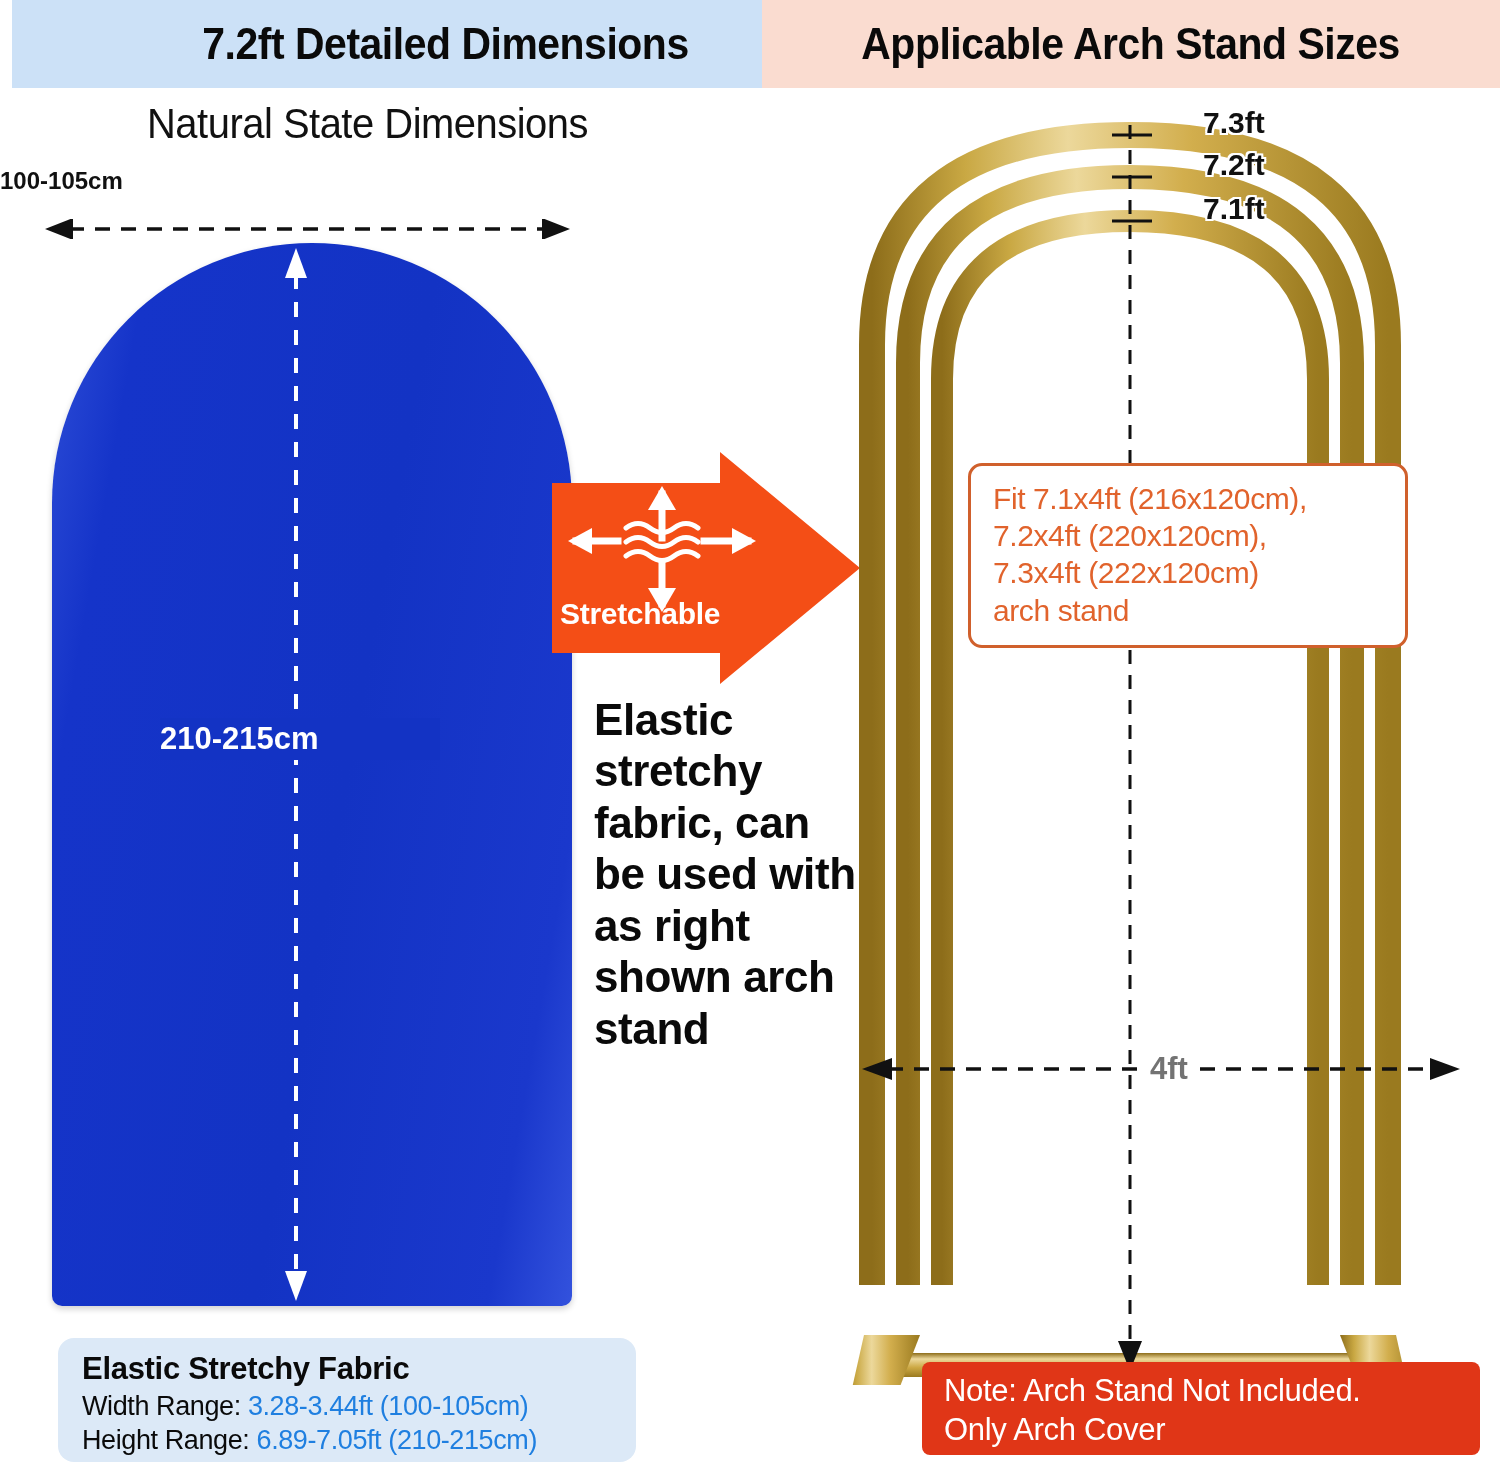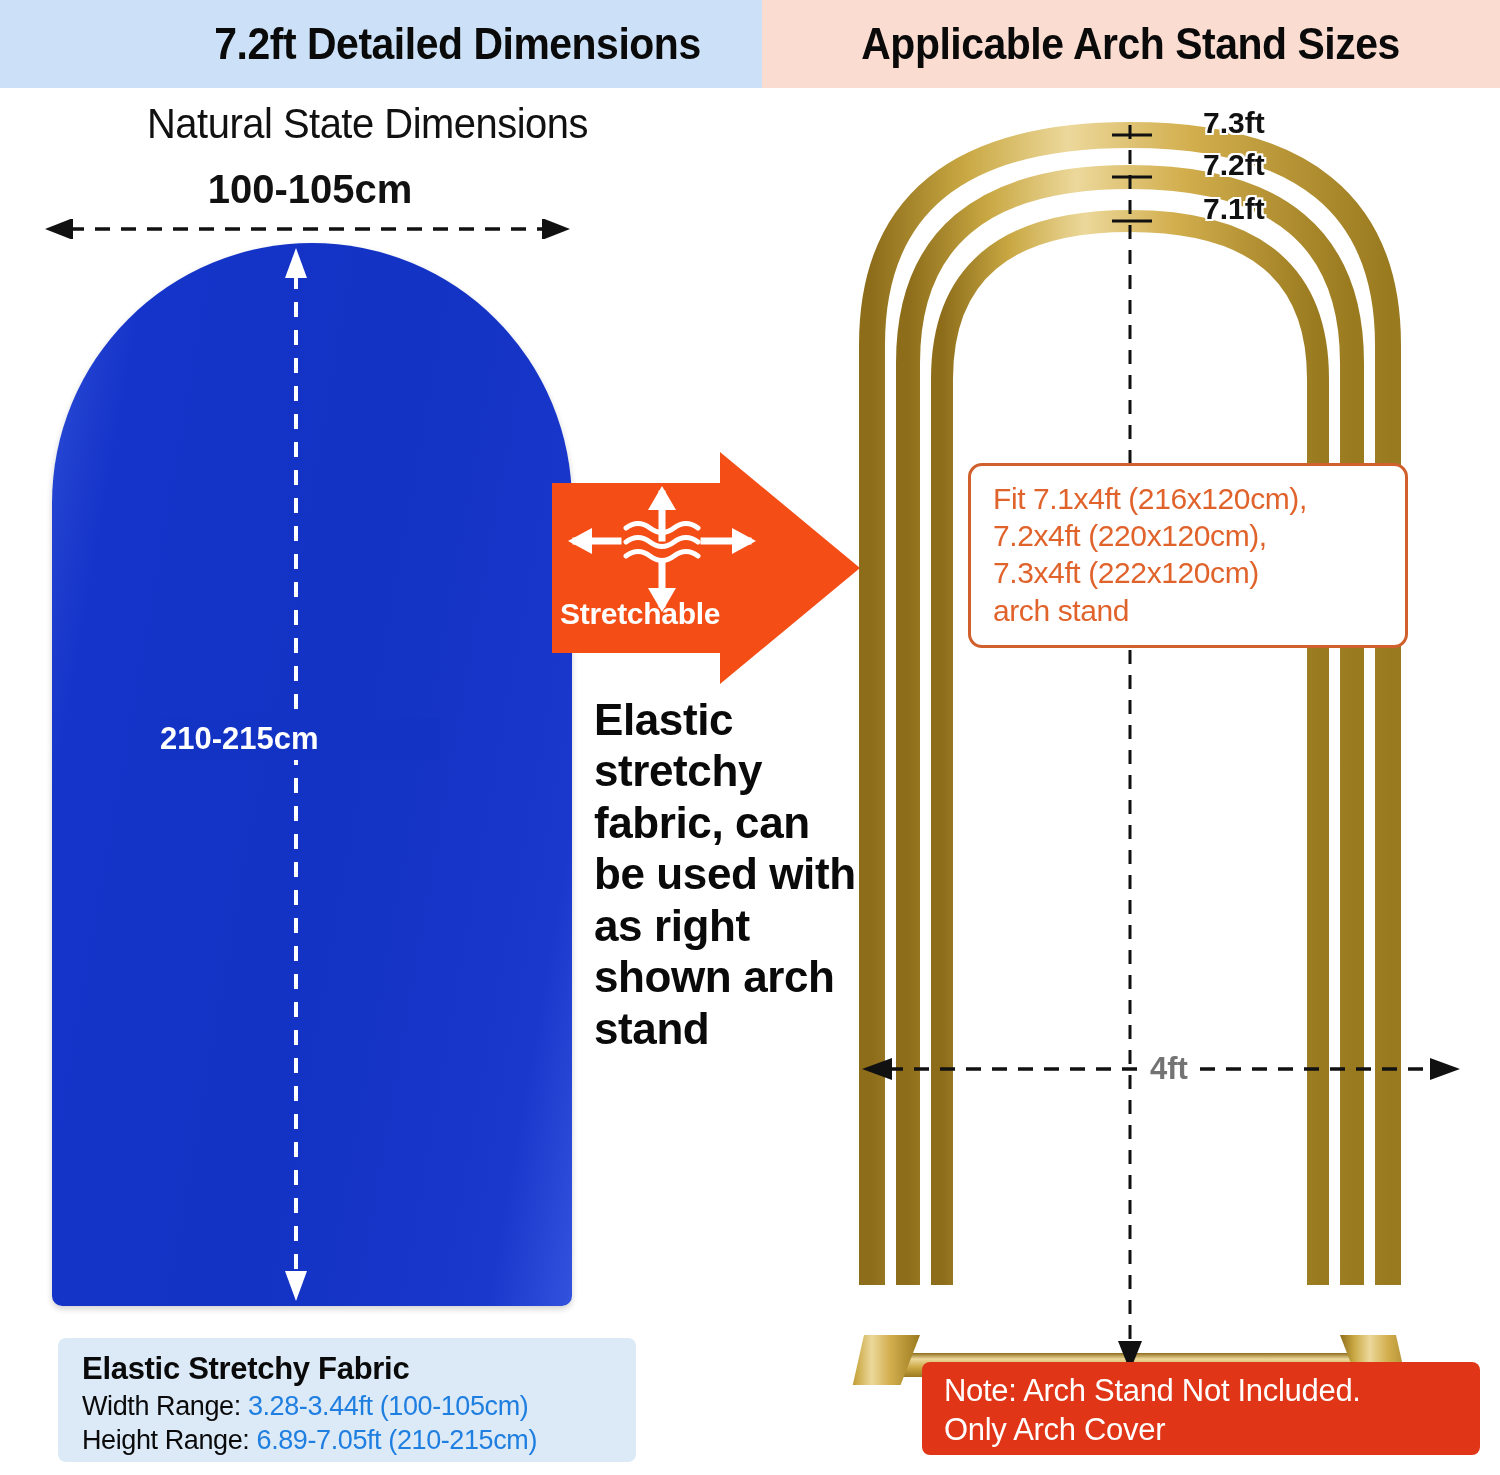--- a/index.html
+++ b/index.html
@@ -22,7 +22,7 @@
     align-items: center;
     justify-content: center;
   }
-  .hdr-left  { left: 0;    width: 867px; background: #cce1f7; padding-left: 24px; }
+  .hdr-left  { left: 12px;    width: 867px; background: #cce1f7; }
   .hdr-right { left: 762px; width: 738px; background: #fadcd0; }
   .hdr-text {
     font-size: 44px;

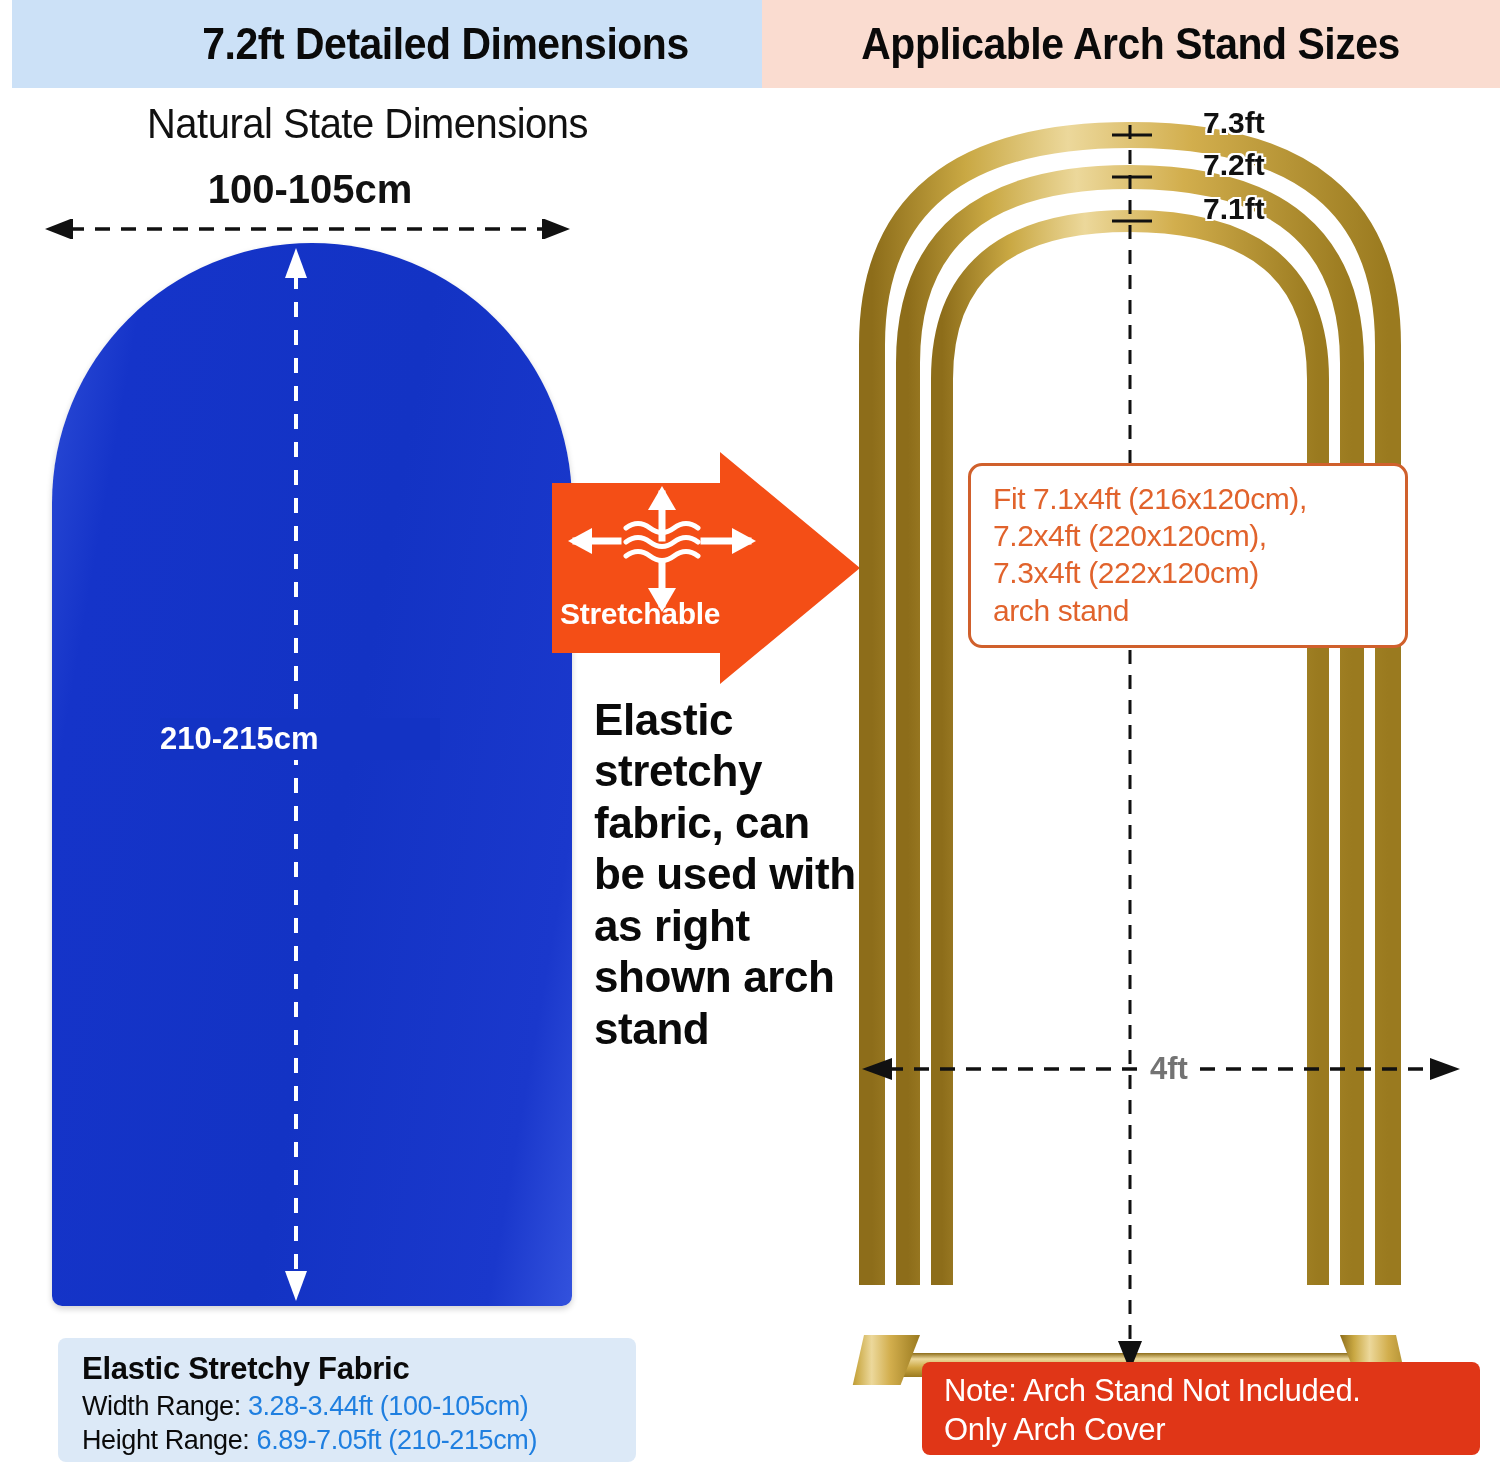--- a/index.html
+++ b/index.html
@@ -49,8 +49,8 @@
     position: absolute;
     left: 0; top: 167px;
     width: 620px;
-    text-align: center;
-    font-size: 40px;
+    text-align: left;
+    font-size: 24px;
     font-weight: 700;
     color: #111;
   }

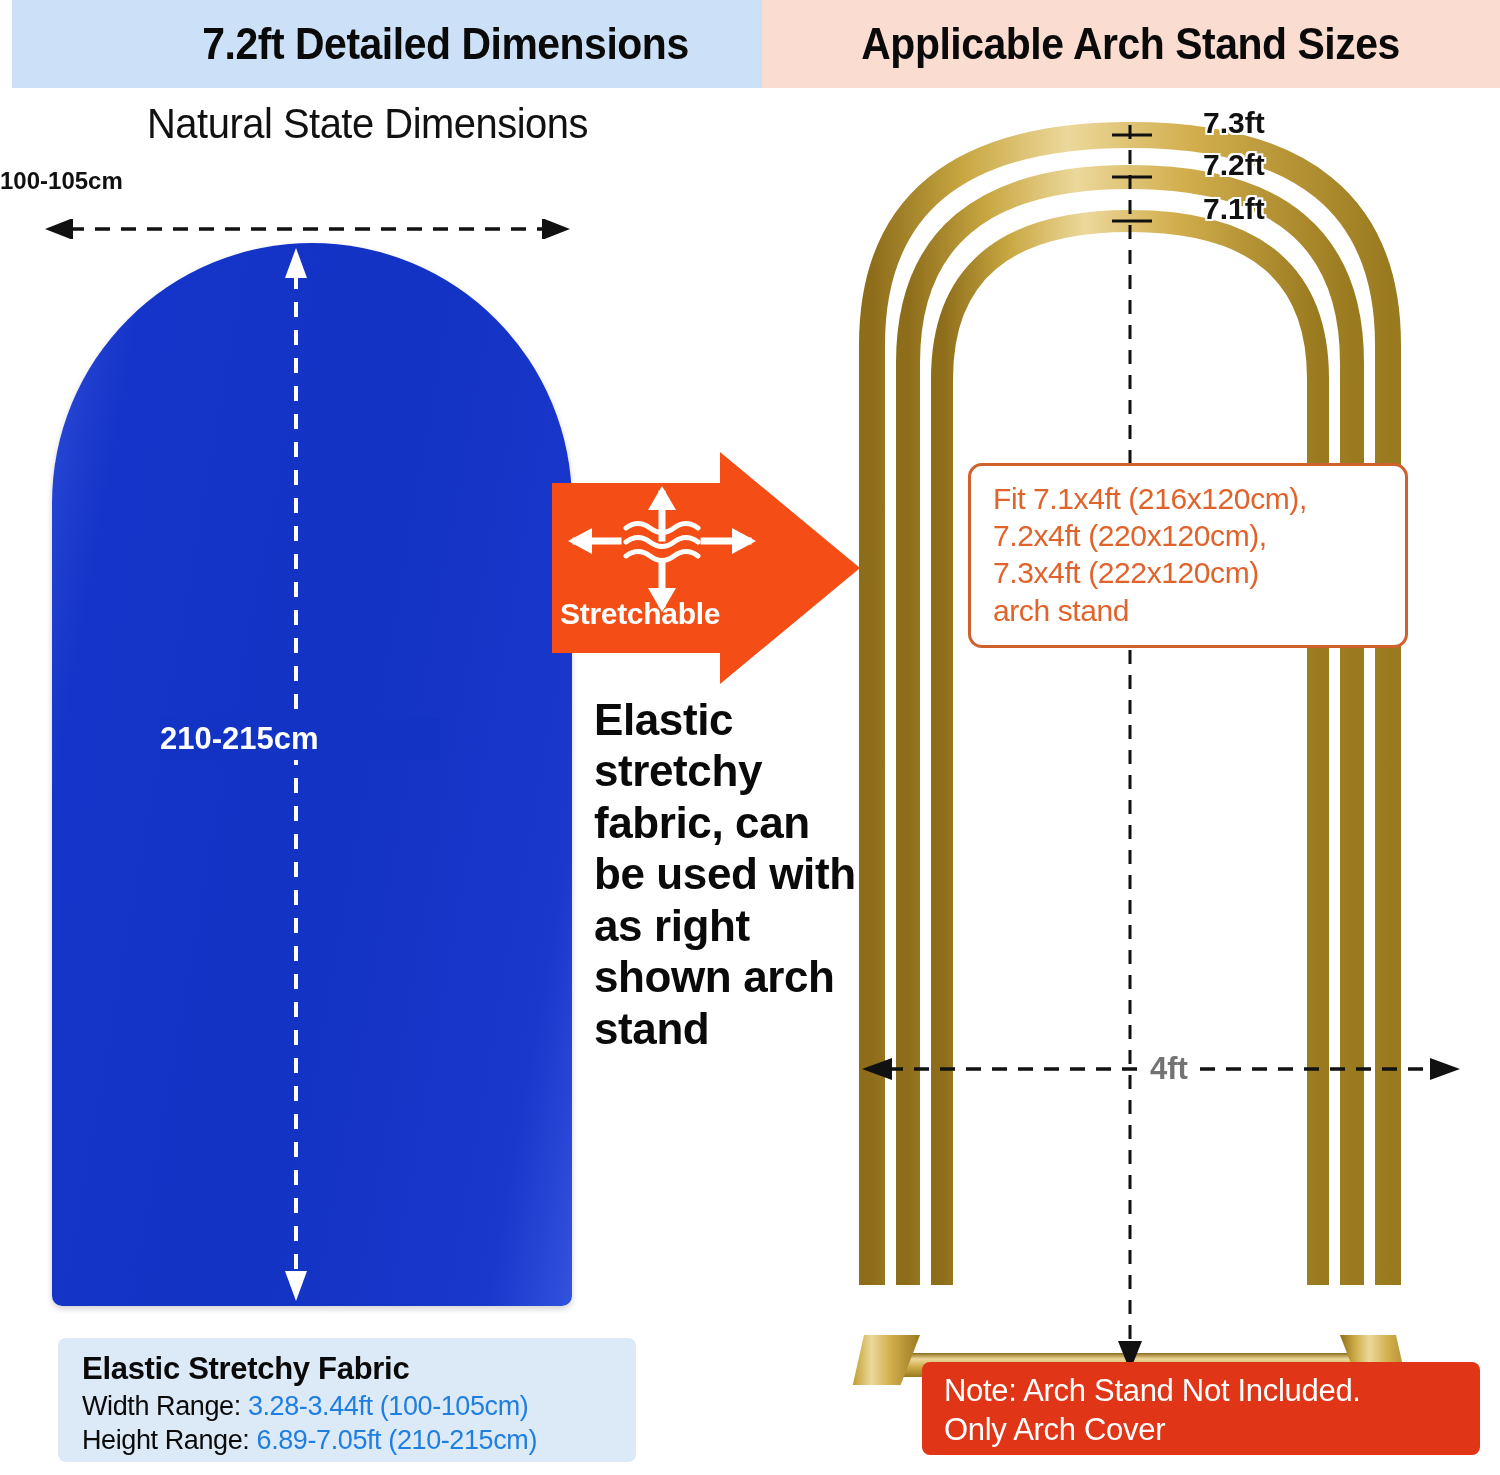--- a/index.html
+++ b/index.html
@@ -180,7 +180,7 @@
     left: 58px; top: 1338px;
     width: 578px; height: 124px;
     background: #dce9f7;
-    border-radius: 8px;
+    border-radius: 16px;
     box-sizing: border-box;
     padding: 12px 0 0 24px;
   }

